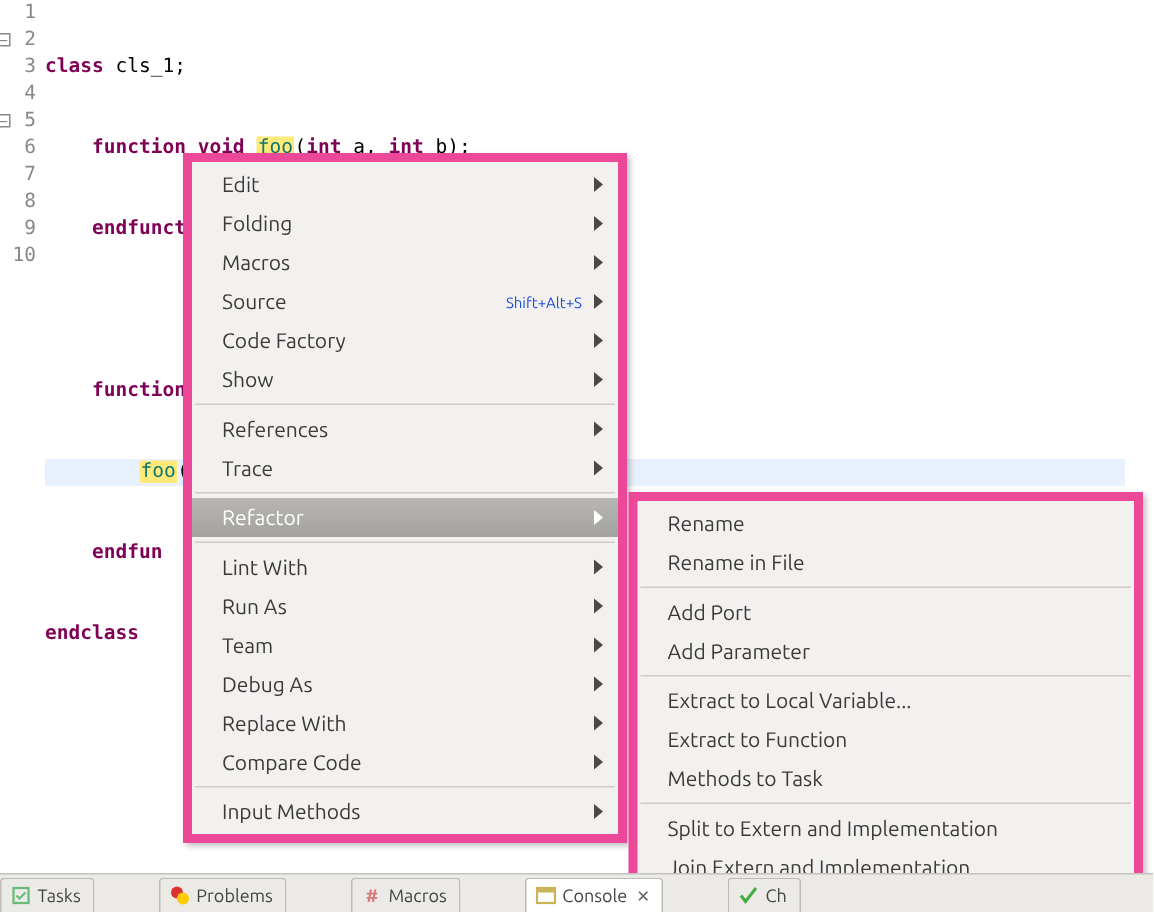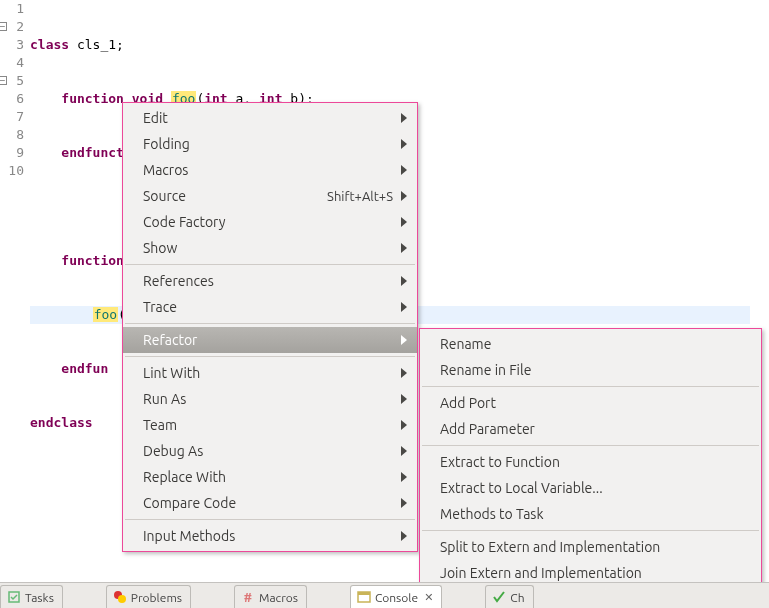--- a/index.html
+++ b/index.html
@@ -55,7 +55,7 @@
   .ctx-menu {
     position: absolute;
     background: #f2f1f0;
-    border: 1px solid #ec4899;
+    border: 6px solid #ec4899;
     box-shadow: 2px 2px 4px rgba(0,0,0,0.25);
     font-family: "Ubuntu", "DejaVu Sans", sans-serif;
     font-size: 14px;

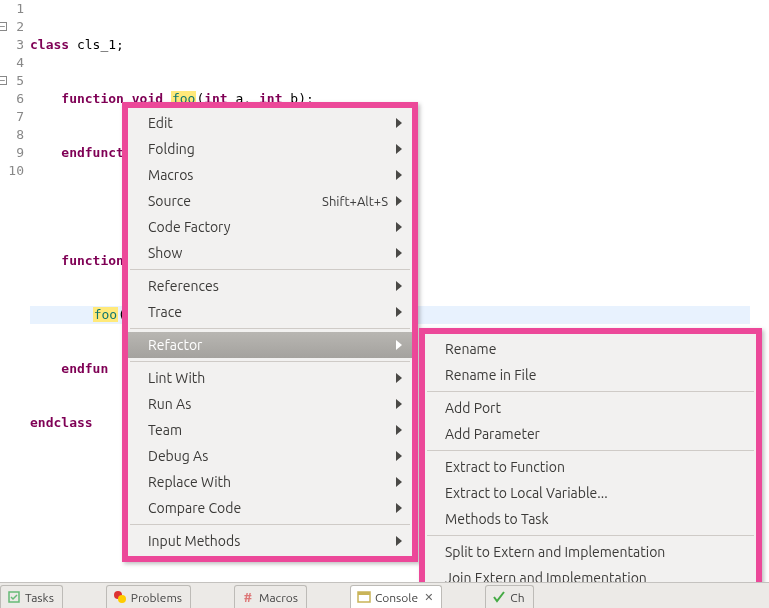--- a/index.html
+++ b/index.html
@@ -72,7 +72,7 @@
     color: #3b3a38;
   }
   .mi .lbl { flex: 1; }
-  .mi .accel { color: #404040; margin-right: 8px; font-size: 13px; }
+  .mi .accel { color: #1d4ed8; margin-right: 8px; font-size: 10px; }
   .mi .arrow {
     width: 0; height: 0;
     border-top: 5px solid transparent;

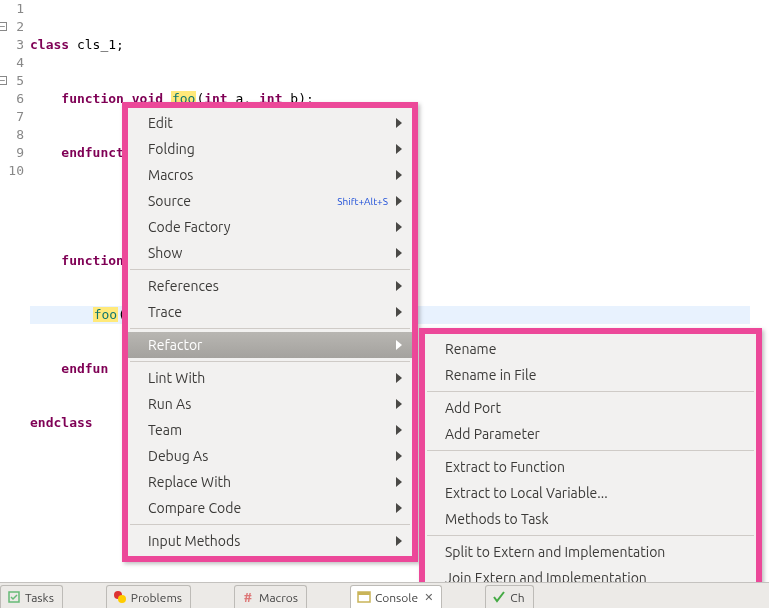--- a/index.html
+++ b/index.html
@@ -238,10 +238,10 @@
     </div>
   <div class="sep"></div>
   <div class="mi">
+      <span class="lbl">Extract to Local Variable...</span>
+    </div>
+  <div class="mi">
       <span class="lbl">Extract to Function</span>
-    </div>
-  <div class="mi">
-      <span class="lbl">Extract to Local Variable...</span>
     </div>
   <div class="mi">
       <span class="lbl">Methods to Task</span>

